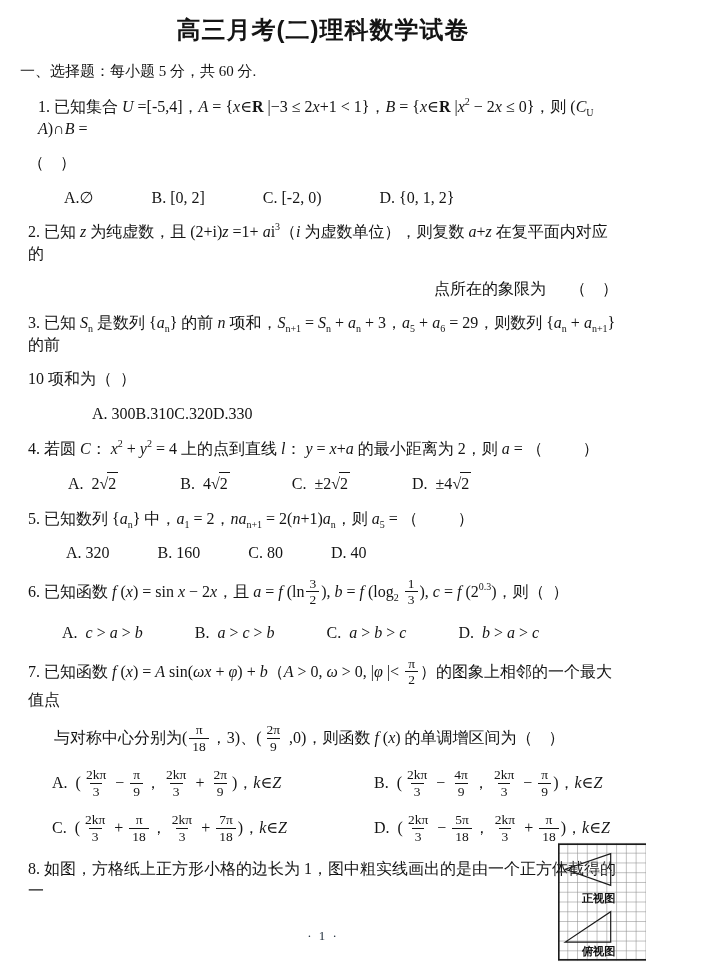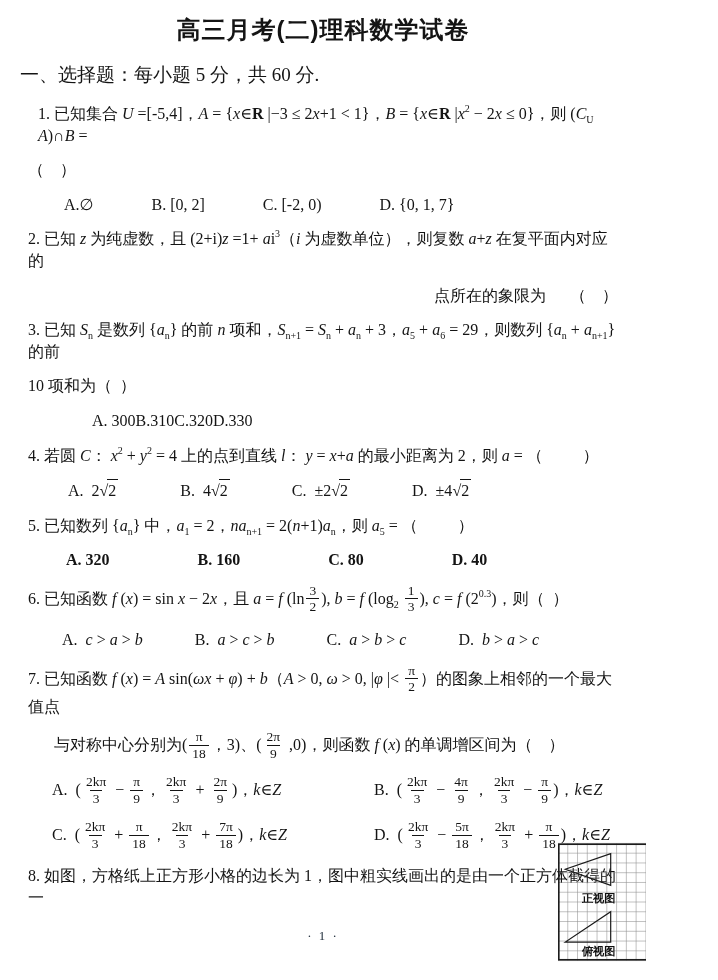--- a/index.html
+++ b/index.html
@@ -18,7 +18,7 @@
     font-family:"Liberation Sans","DejaVu Sans",sans-serif;
     margin:4px 0 16px 0;letter-spacing:1px;
   }
-  .section-header{font-size:19px;margin:0 0 15px 0;white-space:pre-wrap;}
+  .section-header{font-size:15px;margin:0 0 15px 0;white-space:pre-wrap;}
   .q{margin:8px;}
   .line{
     font-size:16px;line-height:1.35;margin:0 0 13px 0;

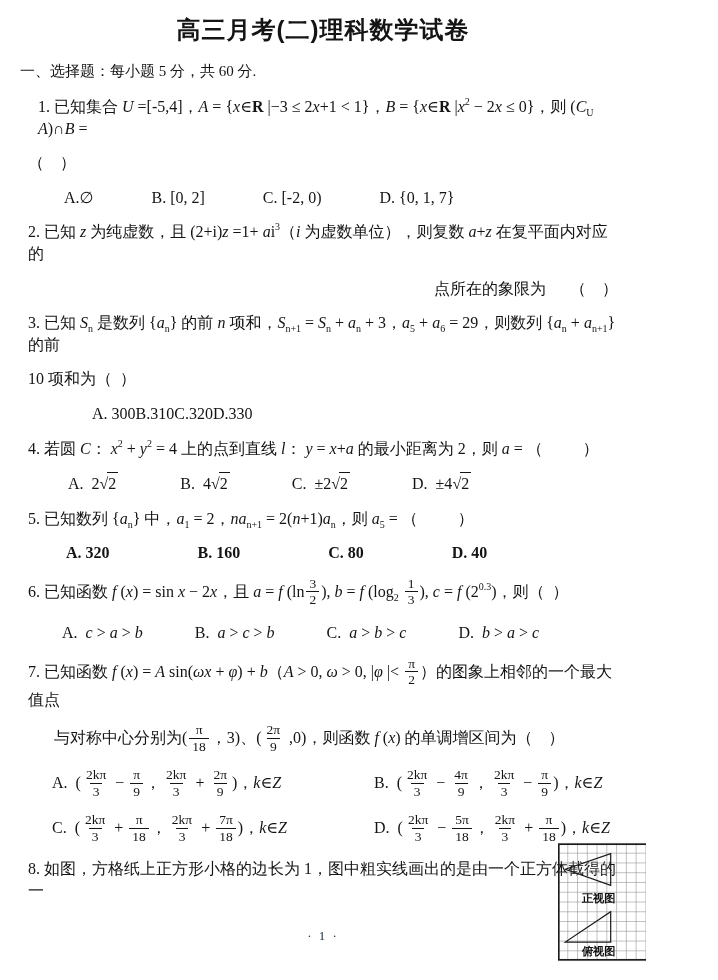--- a/index.html
+++ b/index.html
@@ -61,7 +61,7 @@
       <div class="q">
         <div class="line" style="padding-left: 10px;"><span class="rm">1. 已知集合 </span><span class="it">U</span><span class="rm"> =[-5,4]，</span><span class="it">A</span><span class="rm"> = {</span><span class="it">x</span><span class="rm">∈</span><span class="bb">R</span><span class="rm"> |−3 ≤ 2</span><span class="it">x</span><span class="rm">+1 &lt; 1}，</span><span class="it">B</span><span class="rm"> = {</span><span class="it">x</span><span class="rm">∈</span><span class="bb">R</span><span class="rm"> |</span><span class="it">x</span><span class="ss sup">2</span><span class="rm"> − 2</span><span class="it">x</span><span class="rm"> ≤ 0}，则 (</span><span class="it">C</span><span class="ss sub">U</span><span class="rm"> </span><span class="it">A</span><span class="rm">)∩</span><span class="it">B</span><span class="rm"> =</span></div>
         <div class="line" style="padding-left: 0px;"><span class="rm">（    ）</span></div>
-        <div class="line opts" style="padding-left: 36px; column-gap: 58px;"><span class="opt"><span class="rm">A.∅</span></span><span class="opt"><span class="rm">B. [0, 2]</span></span><span class="opt"><span class="rm">C. [-2, 0)</span></span><span class="opt"><span class="rm">D. {0, 1, 7}</span></span></div>
+        <div class="line opts" style="padding-left: 36px; column-gap: 58px;"><span class="opt"><span class="rm">A.∅</span></span><span class="opt"><span class="rm">B. [0, 2]</span></span><span class="opt"><span class="rm">C. [-2, 0)</span></span><span class="opt"><span class="rm">D. {0, 1, 2}</span></span></div>
       </div>
       <div class="q">
         <div class="line" style="padding-left: 0px;"><span class="rm">2. 已知 </span><span class="it">z</span><span class="rm"> 为纯虚数，且 (2+i)</span><span class="it">z</span><span class="rm"> =1+ </span><span class="it">a</span><span class="rm">i</span><span class="ss sup">3</span><span class="rm">（</span><span class="it">i</span><span class="rm"> 为虚数单位），则复数 </span><span class="it">a</span><span class="rm">+</span><span class="it">z</span><span class="rm"> 在复平面内对应的</span></div>

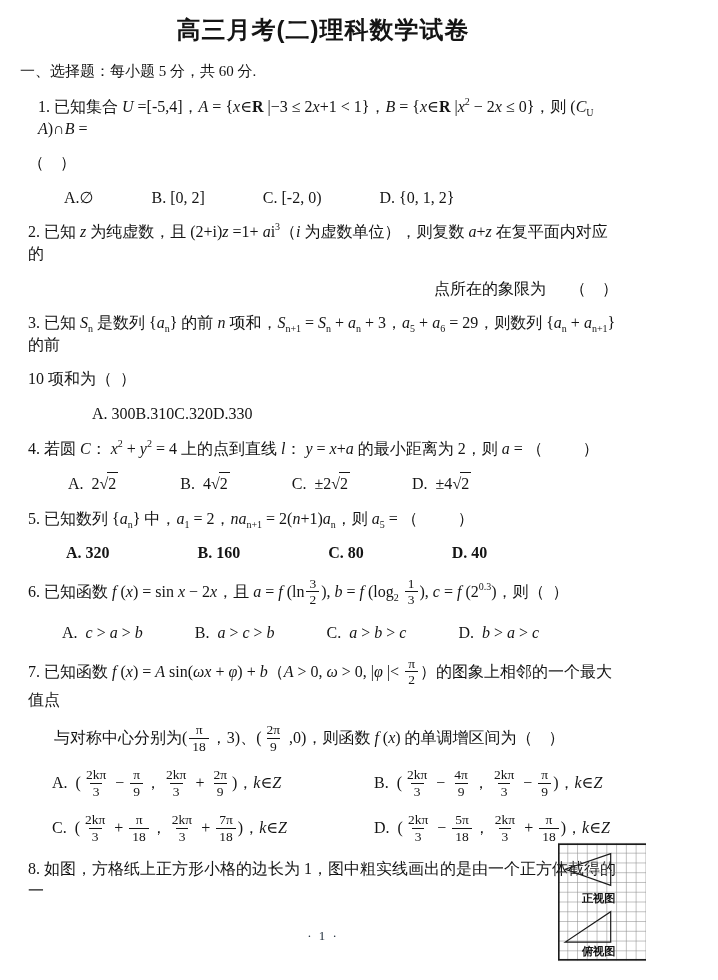--- a/index.html
+++ b/index.html
@@ -78,7 +78,7 @@
       </div>
       <div class="q">
         <div class="line" style="padding-left: 0px;"><span class="rm">5. 已知数列 {</span><span class="it">a</span><span class="ss sub">n</span><span class="rm">} 中，</span><span class="it">a</span><span class="ss sub">1</span><span class="rm"> = 2，</span><span class="it">na</span><span class="ss sub">n+1</span><span class="rm"> = 2(</span><span class="it">n</span><span class="rm">+1)</span><span class="it">a</span><span class="ss sub">n</span><span class="rm">，则 </span><span class="it">a</span><span class="ss sub">5</span><span class="rm"> = （          ）</span></div>
-        <div class="line opts" style="padding-left: 38px; column-gap: 88px; font-weight: bold;"><span class="opt"><span class="rm">A. 320</span></span><span class="opt"><span class="rm">B. 160</span></span><span class="opt"><span class="rm">C. 80</span></span><span class="opt"><span class="rm">D. 40</span></span></div>
+        <div class="line opts" style="padding-left: 38px; column-gap: 48px;"><span class="opt"><span class="rm">A. 320</span></span><span class="opt"><span class="rm">B. 160</span></span><span class="opt"><span class="rm">C. 80</span></span><span class="opt"><span class="rm">D. 40</span></span></div>
       </div>
       <div class="q">
         <div class="line" style="padding-left: 0px;"><span class="rm">6. 已知函数 </span><span class="it">f</span><span class="rm"> (</span><span class="it">x</span><span class="rm">) = sin </span><span class="it">x</span><span class="rm"> − 2</span><span class="it">x</span><span class="rm">，且 </span><span class="it">a</span><span class="rm"> = </span><span class="it">f</span><span class="rm"> (ln</span><span class="frac"><span class="num">3</span><span class="den">2</span></span><span class="rm">), </span><span class="it">b</span><span class="rm"> = </span><span class="it">f</span><span class="rm"> (log</span><span class="ss sub">2</span><span class="rm"> </span><span class="frac"><span class="num">1</span><span class="den">3</span></span><span class="rm">), </span><span class="it">c</span><span class="rm"> = </span><span class="it">f</span><span class="rm"> (2</span><span class="ss sup">0.3</span><span class="rm">)，则（  ）</span></div>

